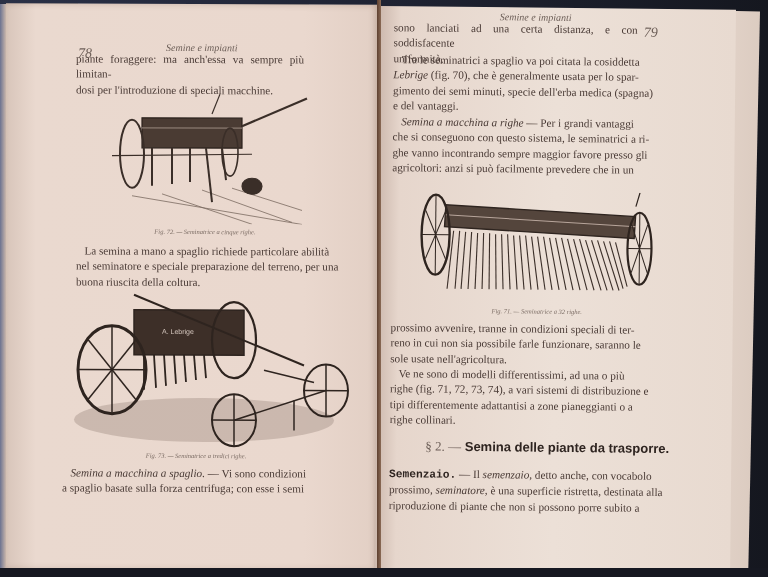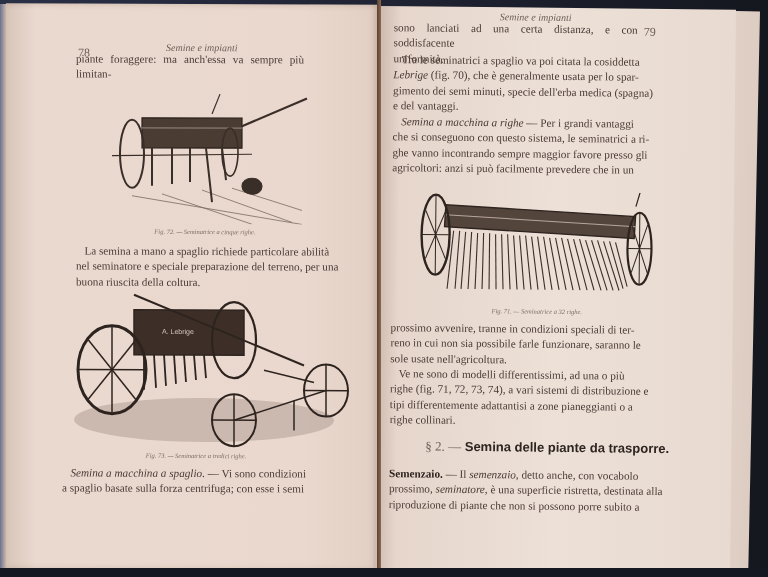--- a/index.html
+++ b/index.html
@@ -37,7 +37,7 @@
   .bottom-shadow { position:absolute; left:0; top:568px; width:768px; height:9px; background:#161821; }
 
   .runhead { position:absolute; font-size:10px; font-style:italic; color:#6d5f58; }
-  .pagenum { position:absolute; font-size:12px; color:#6d5f58; }
+  .pagenum { position:absolute; font-size:14px; color:#6d5f58;font-style:italic; }
   .para { position:absolute; font-size:11.2px; line-height:15.4px; color:#4a3b36; margin:0; text-align:justify; }
   .para i { font-style:italic; }
   .caption { position:absolute; font-size:6.5px; font-style:italic; color:#7a6b63; text-align:center; }

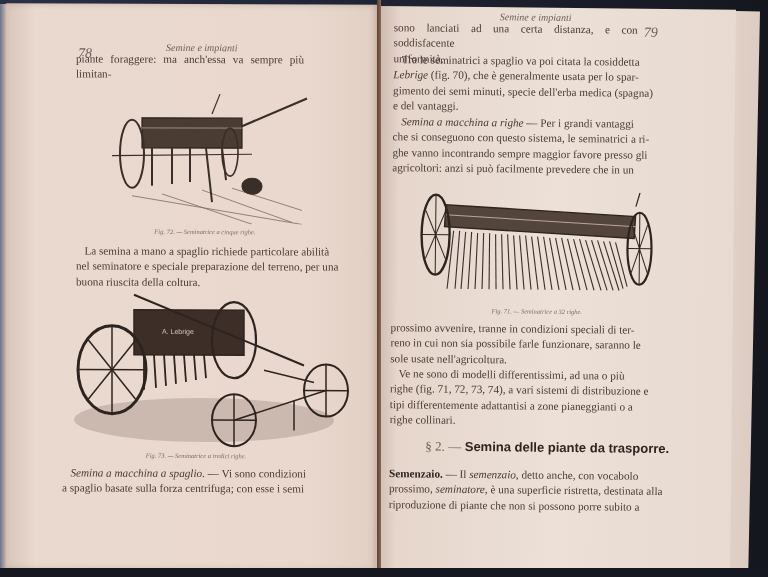--- a/index.html
+++ b/index.html
@@ -60,6 +60,7 @@
 
   <p class="para" style="left:70px;top:48px;width:228px;">
     <span>piante foraggere: ma anch'essa va sempre più limitan-</span><br>
+    <span>dosi per l'introduzione di speciali macchine.</span>
   </p>
 
   <div class="figure" style="left:96px;top:82px;width:208px;height:138px;">

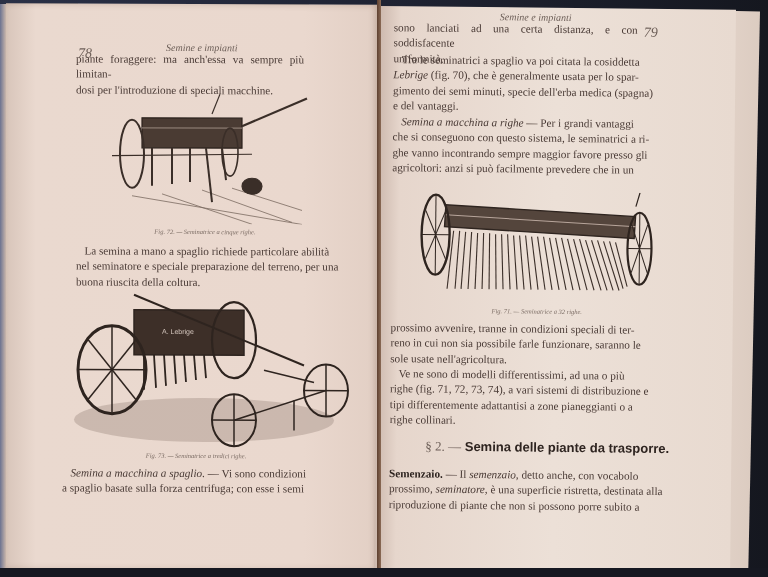--- a/index.html
+++ b/index.html
@@ -43,7 +43,7 @@
   .caption { position:absolute; font-size:6.5px; font-style:italic; color:#7a6b63; text-align:center; }
   .section-title { position:absolute; font-family:"Liberation Sans","DejaVu Sans",sans-serif; font-weight:bold; font-size:13px; color:#2e2420; }
   .section-title .sec { font-family:"Liberation Serif",serif; font-weight:normal; color:#6d5f58; }
-  .bold-lead { font-family:Liberation Serif, serif; font-weight:bold; color:#2e2420; }
+  .bold-lead { font-family:Liberation Mono, monospace; font-weight:bold; color:#2e2420; }
   .figure { position:absolute; }
   .figure svg { display:block; width:100%; height:100%; }
 </style>

